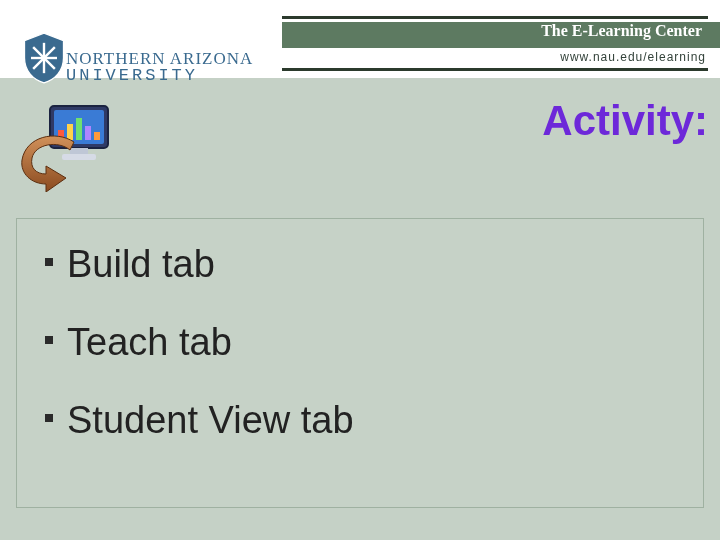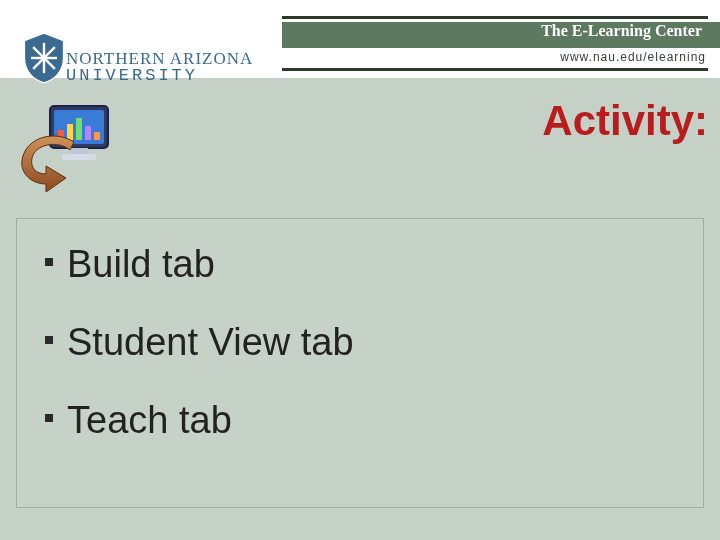--- a/index.html
+++ b/index.html
@@ -95,7 +95,7 @@
     right: 12px;
     top: 0;
     text-align: right;
-    color: #b91c1c;
+    color: #6d28d9;
     font-family: Verdana, Geneva, sans-serif;
     font-weight: bold;
     font-size: 42px;

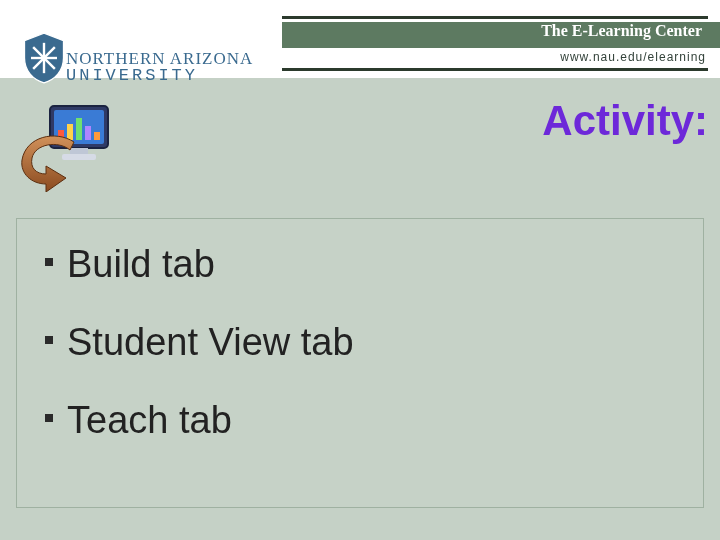--- a/index.html
+++ b/index.html
@@ -207,8 +207,8 @@
 <div class="content-box">
   <ul class="bullets">
     <li><span>Build tab</span></li>
+    <li><span>Teach tab</span></li>
     <li><span>Student View tab</span></li>
-    <li><span>Teach tab</span></li>
   </ul>
 </div>
 

